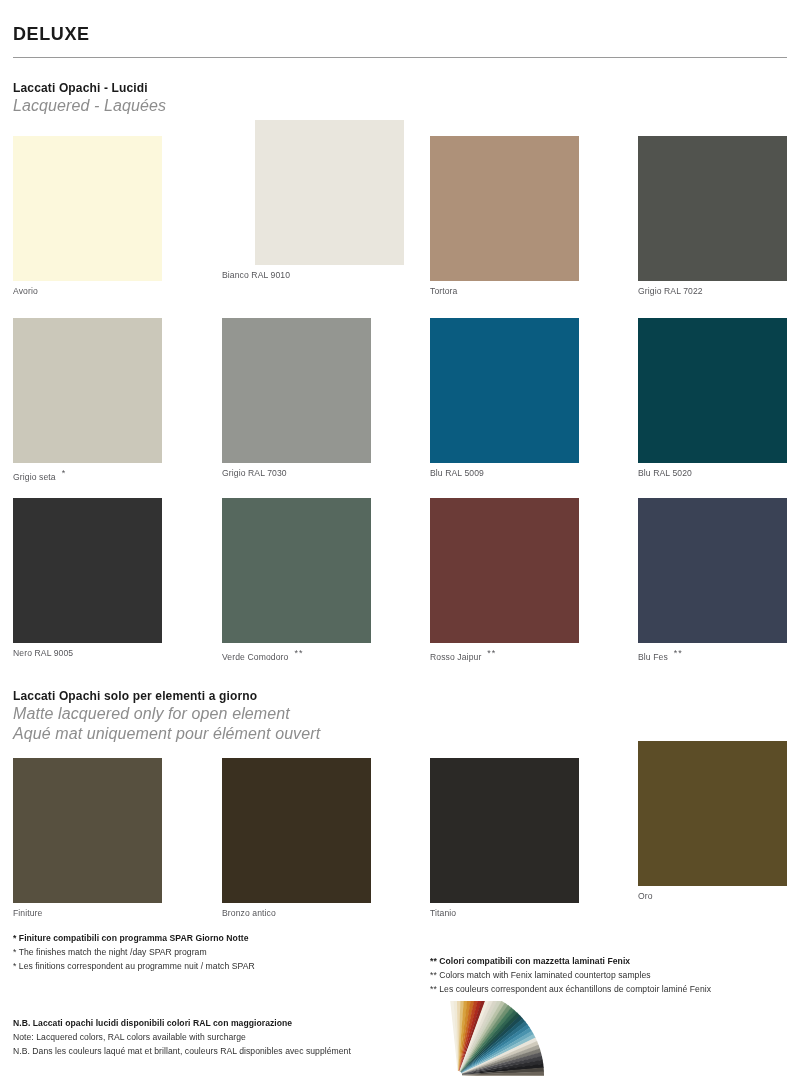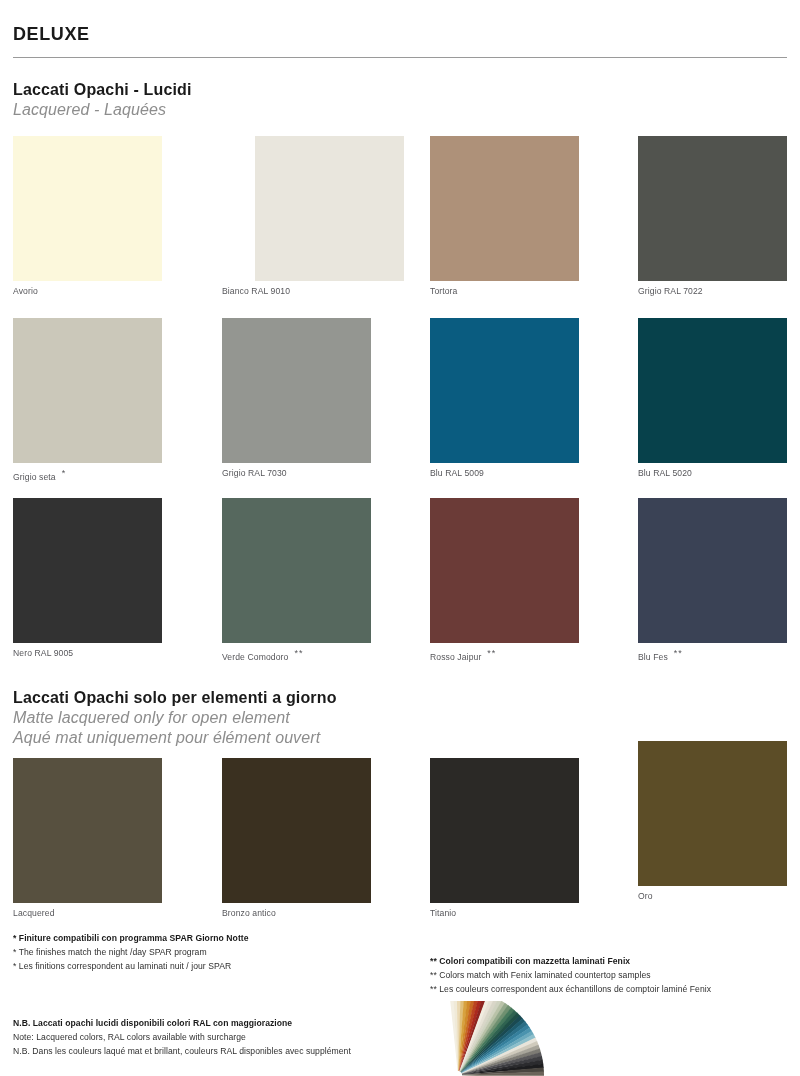--- a/index.html
+++ b/index.html
@@ -48,7 +48,7 @@
     left: 13px;
   }
   .sec-it {
-    font-size: 16px;
+    font-size: 12px;
     font-weight: bold;
     color: #1a1a1a;
     letter-spacing: 0.15px;

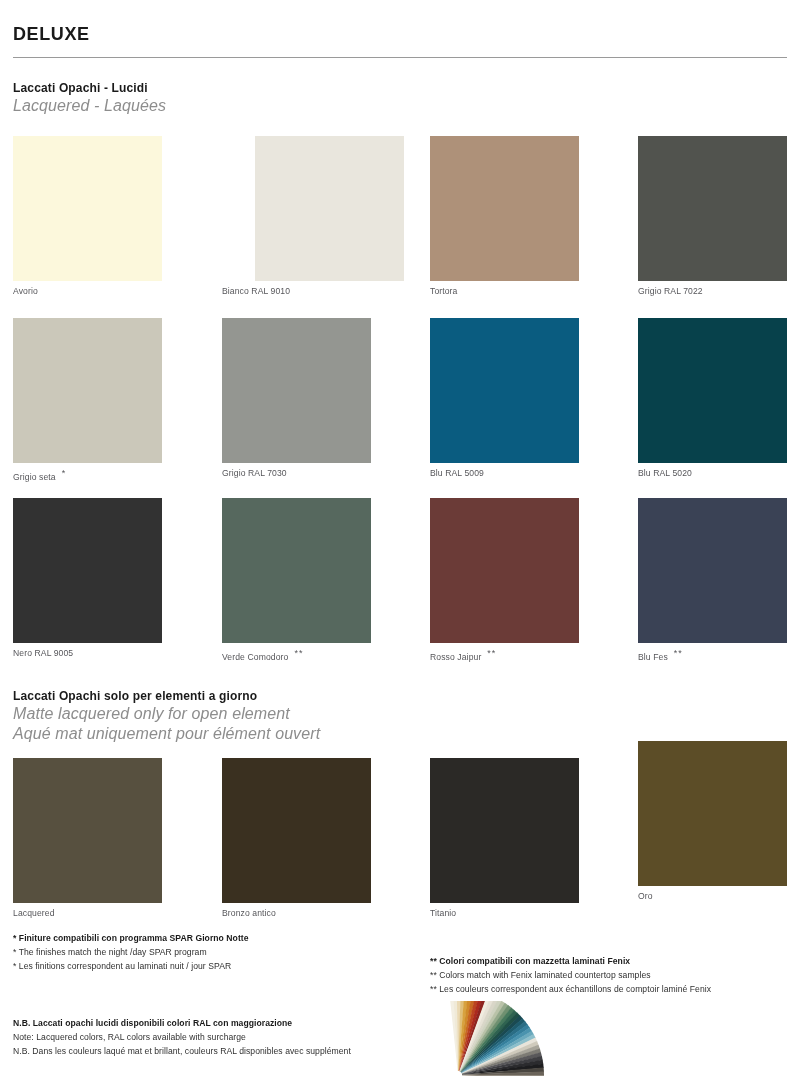--- a/index.html
+++ b/index.html
@@ -138,7 +138,7 @@
       <span>Avorio</span><span class="ast"></span>
     </div>
   </div>
-  <div class="swatch" style="left:222px; top:136px;padding-left:33px;">
+  <div class="swatch" style="left:222px; top:120px;padding-left:33px;">
     <span class="swatch-chip" style="background-color: rgb(233, 230, 221);"></span>
     <div class="swatch-label">
       <span>Bianco RAL 9010</span><span class="ast"></span>

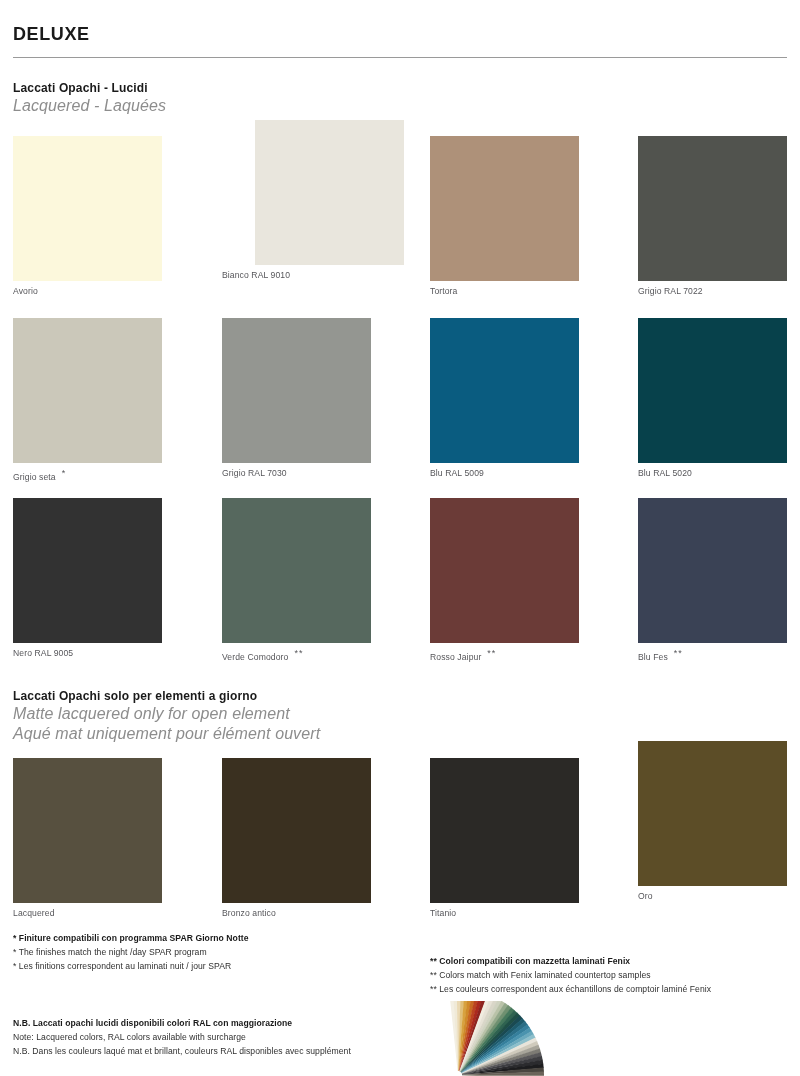--- a/index.html
+++ b/index.html
@@ -216,7 +216,7 @@
   <div class="swatch" style="left:13px;  top:758px;">
     <span class="swatch-chip" style="background-color: rgb(87, 80, 63);"></span>
     <div class="swatch-label">
-      <span>Lacquered</span><span class="ast"></span>
+      <span>Finiture</span><span class="ast"></span>
     </div>
   </div>
   <div class="swatch" style="left:222px; top:758px;">

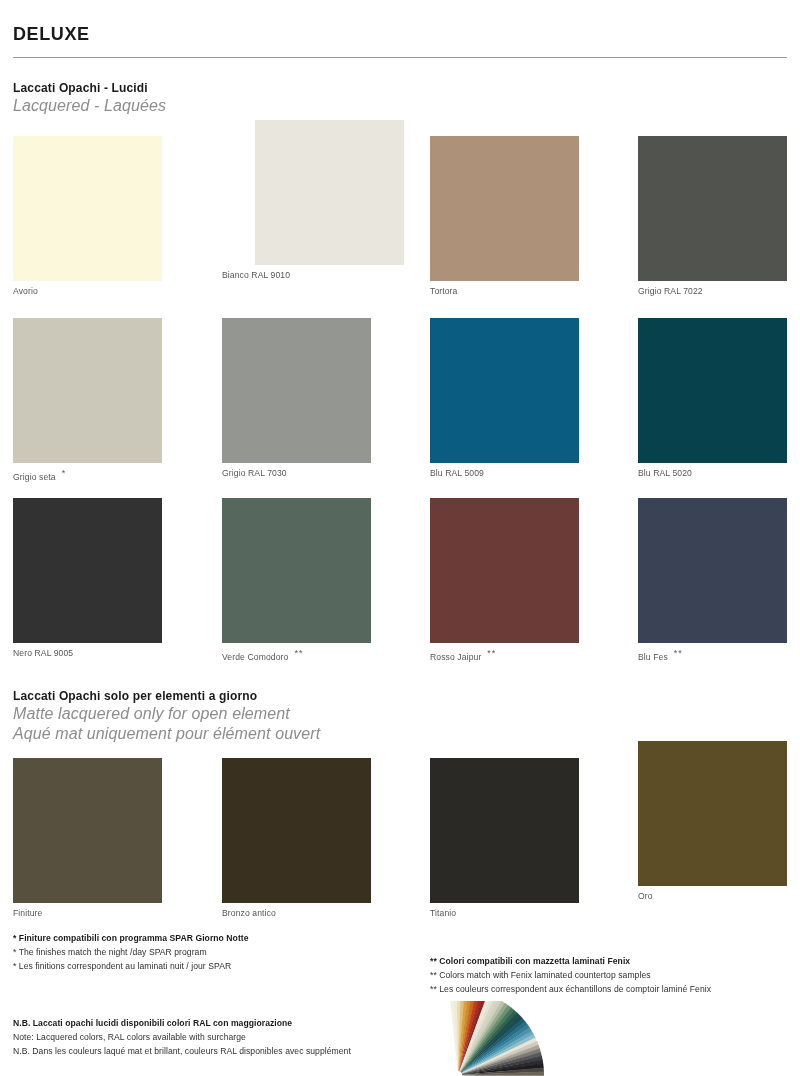--- a/index.html
+++ b/index.html
@@ -241,7 +241,7 @@
   <div class="note-block" style="left:13px; top:933px;">
     <div class="note-bold">* Finiture compatibili con programma SPAR Giorno Notte</div>
     <div class="note-line">* The finishes match the night /day SPAR program</div>
-    <div class="note-line">* Les finitions correspondent au laminati nuit / jour SPAR</div>
+    <div class="note-line">* Les finitions correspondent au programme nuit / match SPAR</div>
   </div>
 
   <div class="note-block" style="left:430px; top:956px;">

